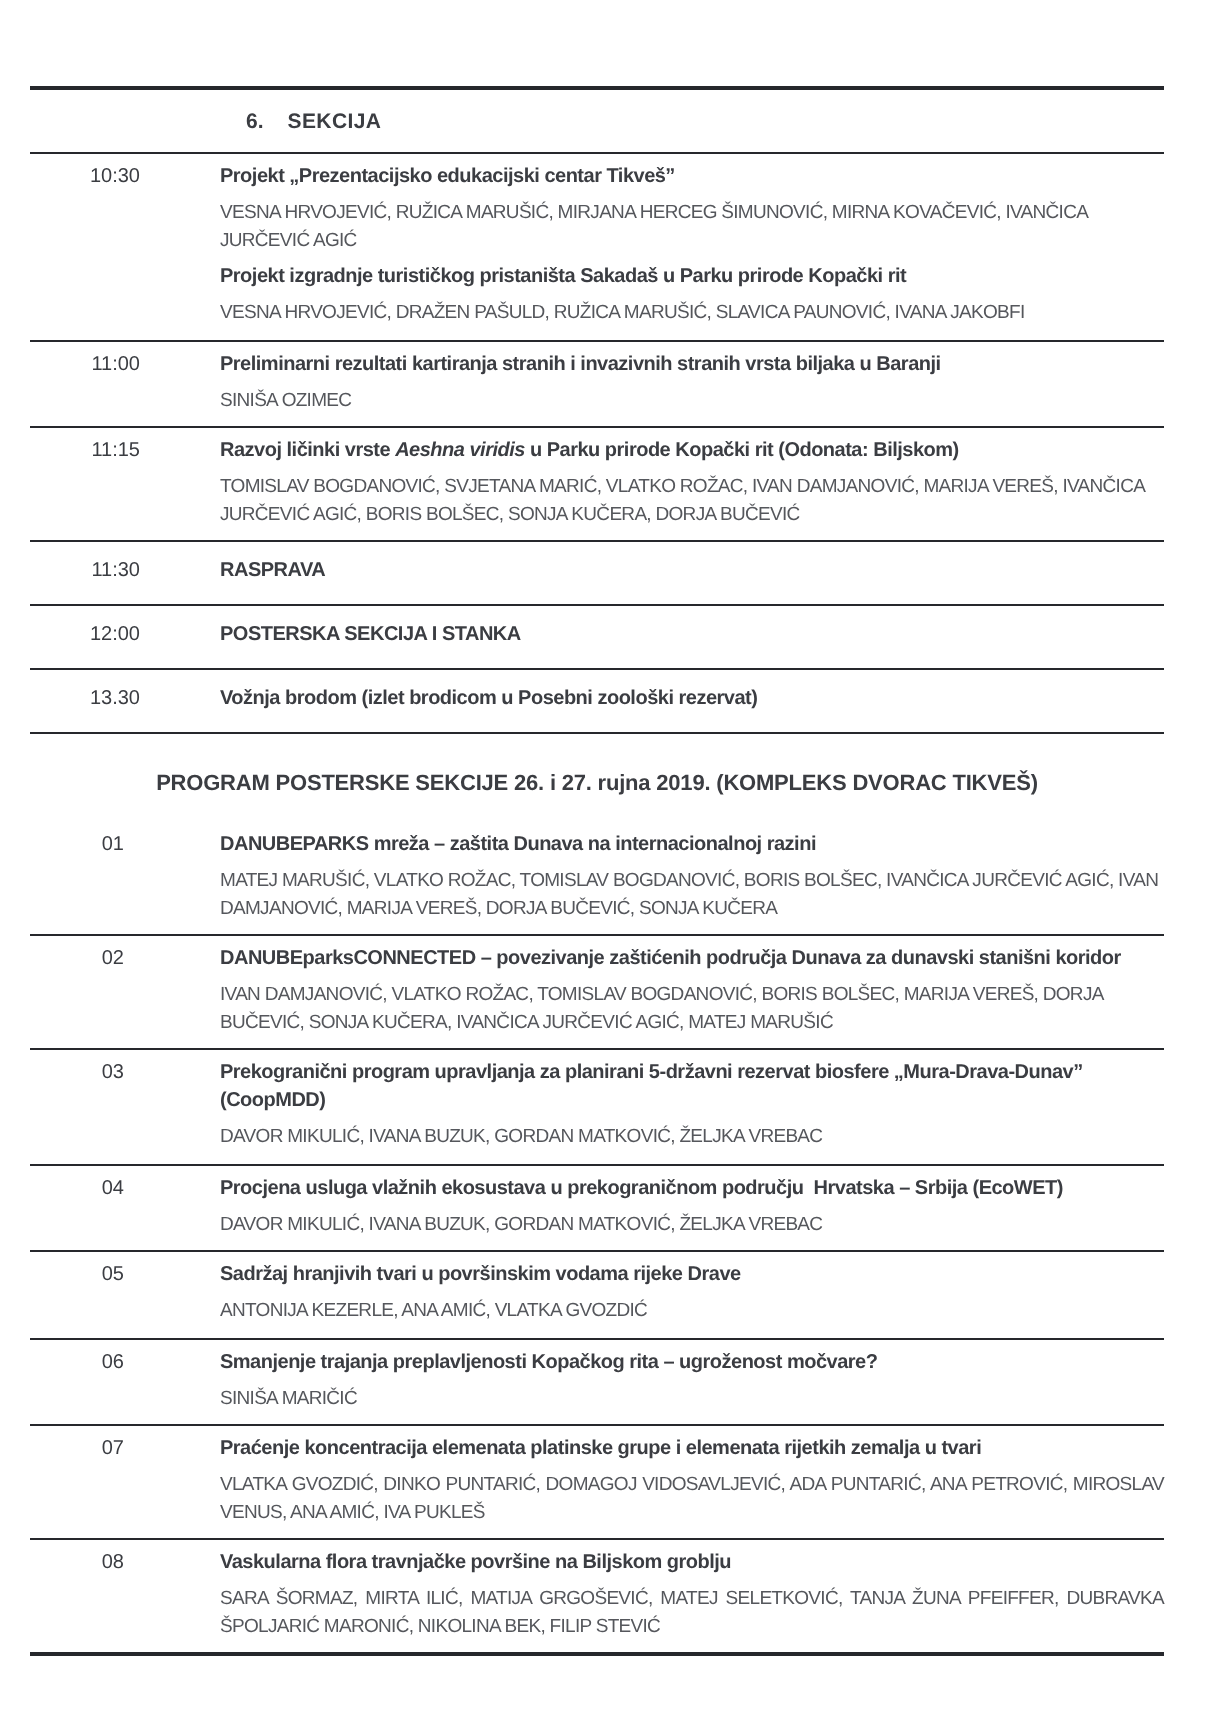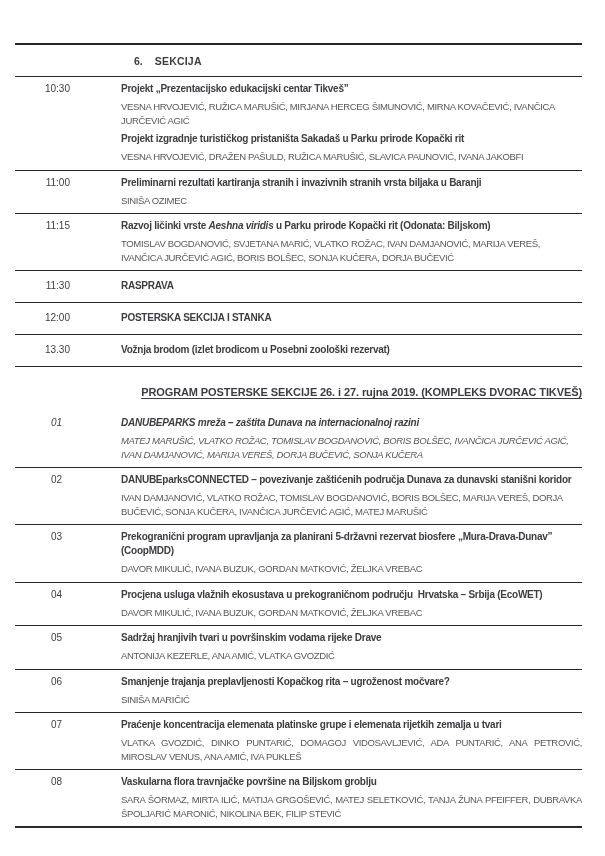--- a/index.html
+++ b/index.html
@@ -48,7 +48,6 @@
     flex: 1;
     min-width: 0;
     padding: 5px 0 6px 0;
-    margin-left: 11px;
   }
   .title {
     font-weight: bold;

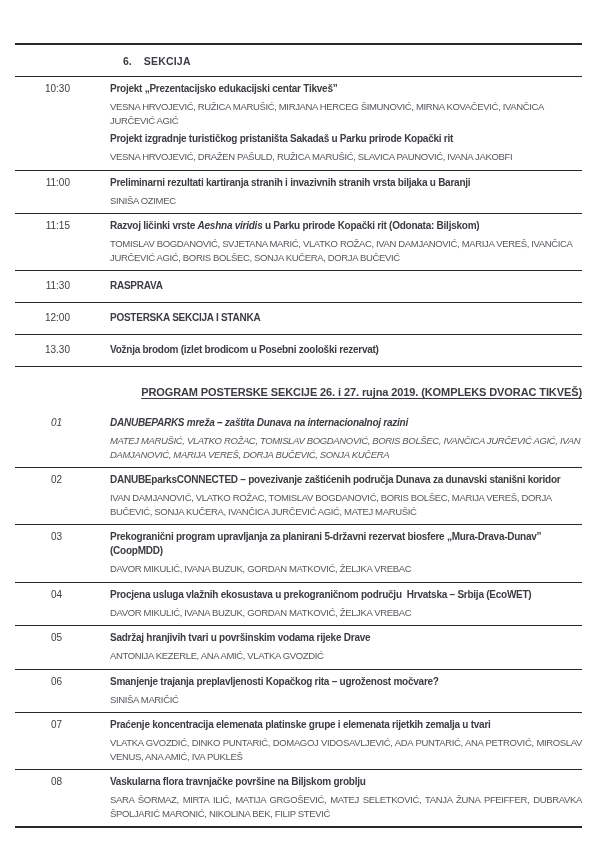--- a/index.html
+++ b/index.html
@@ -74,11 +74,10 @@
   .sec-label { font-weight: bold; font-size: 10.5px; margin-left: 12px; letter-spacing: 0.2px; }
   
   .heading {
-    text-align: right;
+    text-align: center;
     font-weight: bold;
     font-size: 11px;
     letter-spacing: -0.1px;
-    text-decoration: underline;
     text-underline-offset: 2px;
     margin: 19px 0 13px 0;
     color: #3b3d42;

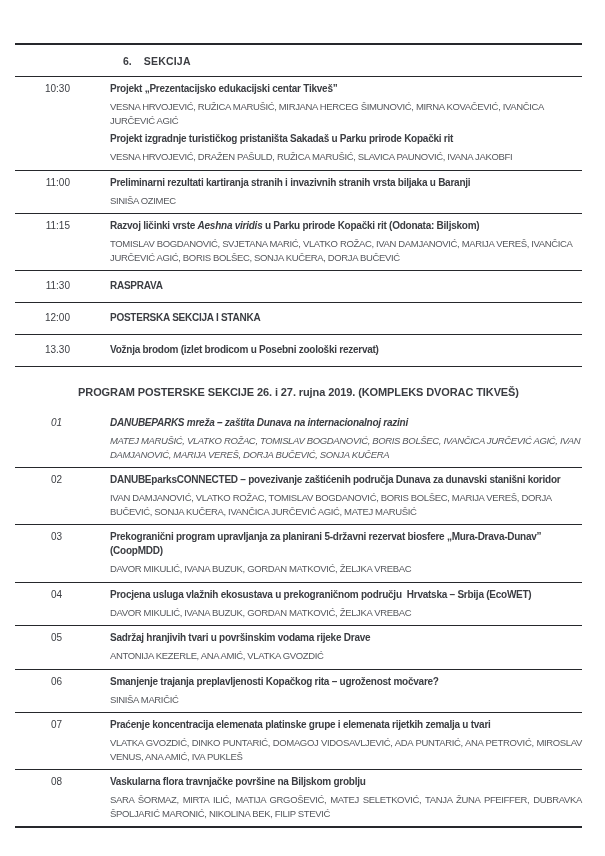--- a/index.html
+++ b/index.html
@@ -24,7 +24,7 @@
     display: flex;
     border-bottom: 1.6px solid #26282c;
   }
-  .table2 .trow:first-child { border-top: none; font-style: italic; }
+  .table2 .trow:first-child { border-top: none; }
   .table2 .trow:last-child { border-bottom: 2px solid #26282c; }
   .tcell-time {
     flex: none;

